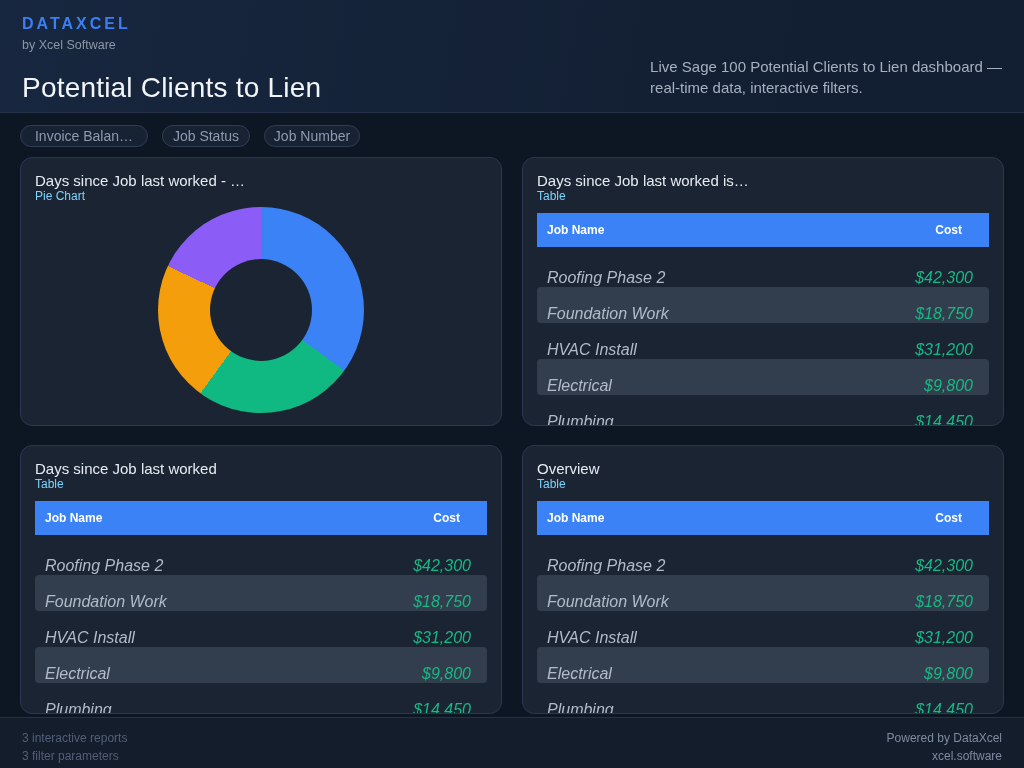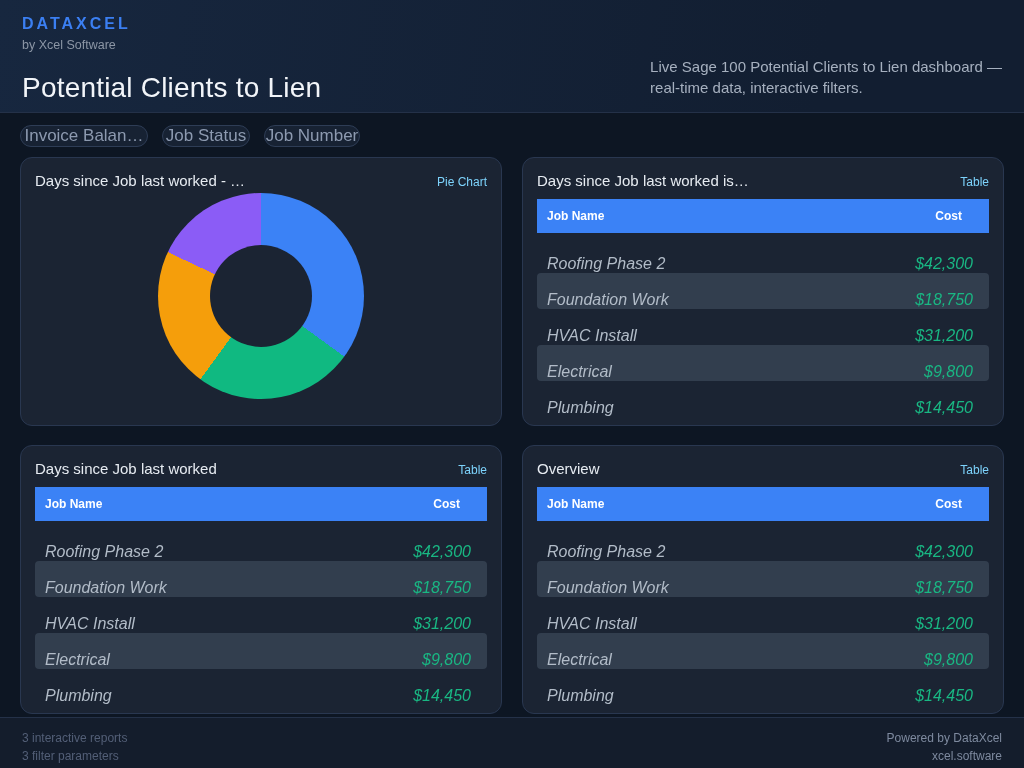--- a/index.html
+++ b/index.html
@@ -30,7 +30,7 @@
   .filters { display:flex; gap:14px; padding:12px 20px 5px 20px; }
   .pill {
     background:#172233; border:1px solid #2e3d56; border-radius:16px;
-    color:#8d9ab0; font-size:17px; height:22px; line-height:20px;
+    color:#8d9ab0; font-size:14px; height:22px; line-height:20px;
     text-align:center; cursor:pointer;
   }
   .pill-1 { width:128px; } .pill-2 { width:88px; } .pill-3 { width:96px; }

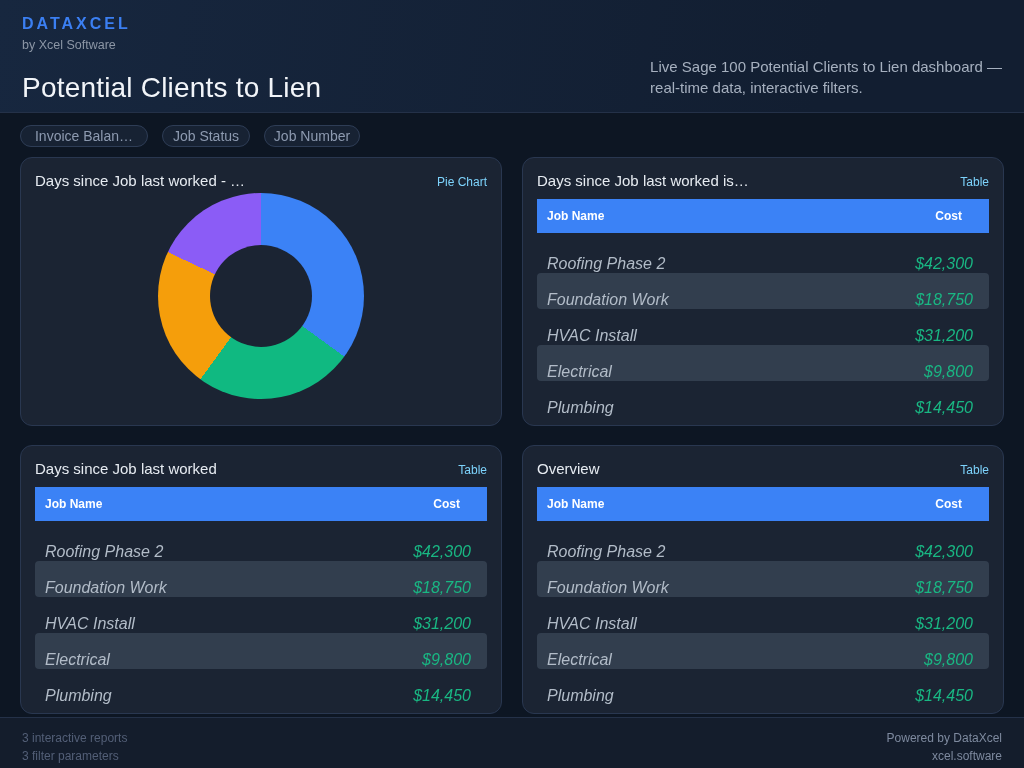--- a/index.html
+++ b/index.html
@@ -44,7 +44,7 @@
     background:#1b2433; border:1px solid #293750; border-radius:12px;
     padding:14px; overflow:hidden;
   }
-  .panel-head { display:flex; justify-content:space-between; align-items:baseline; }
+  .panel-head { display:flex; align-items:baseline;flex-direction:column; }
   .panel-title { color:#e7ecf2; font-size:15px; font-weight:500; }
   .panel-type { color:#7dd3fc; font-size:12px; }
 

